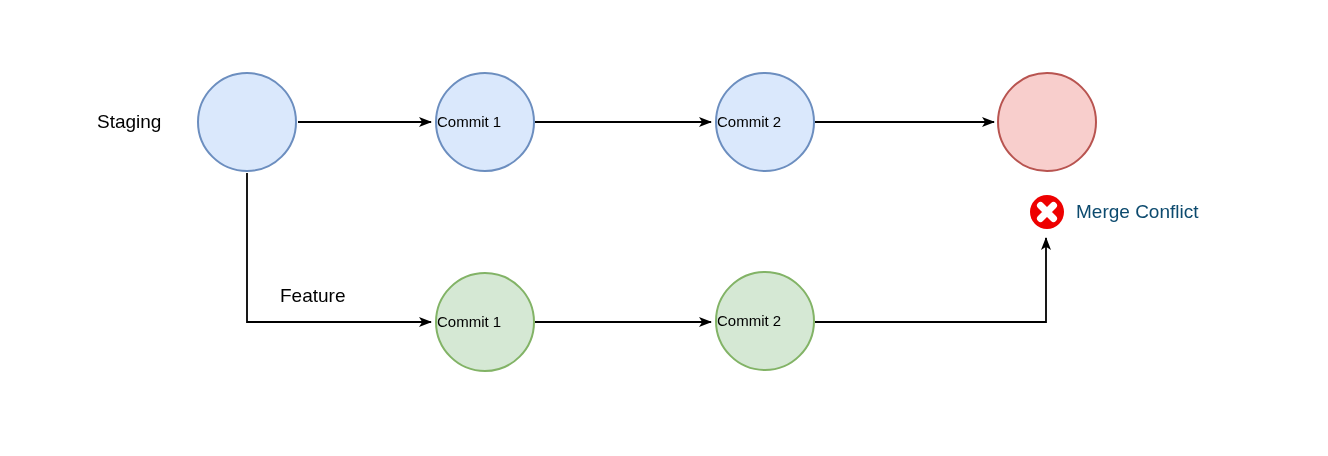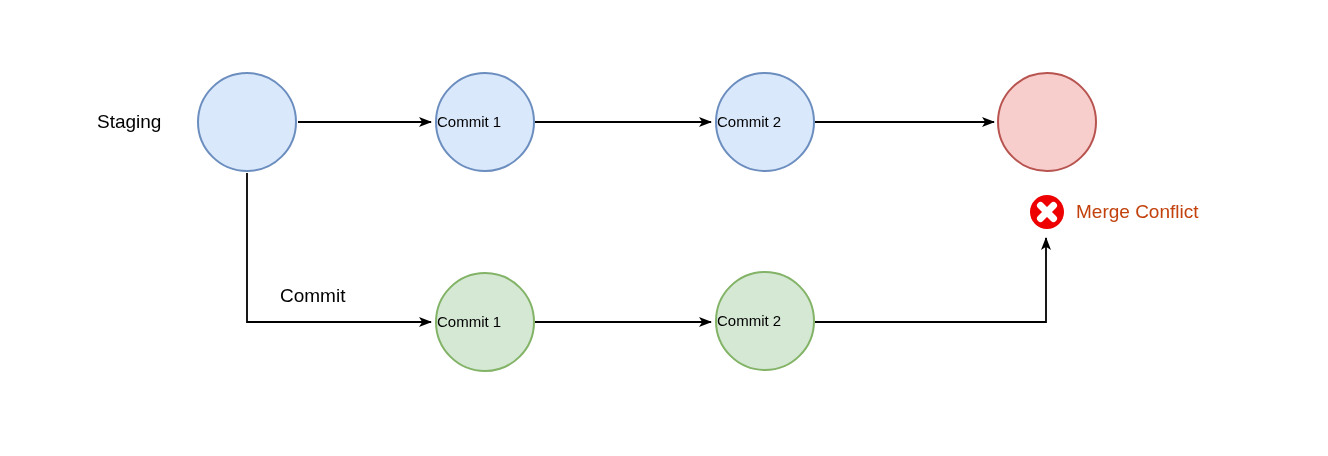--- a/index.html
+++ b/index.html
@@ -48,7 +48,7 @@
   .error-icon { width: 36px; height: 36px; display: block; }
   .conflict-text {
     font-size: 19px;
-    color: #c2410c;
+    color: #0c4a6e;
     margin-left: 11px;
     white-space: nowrap;
   }

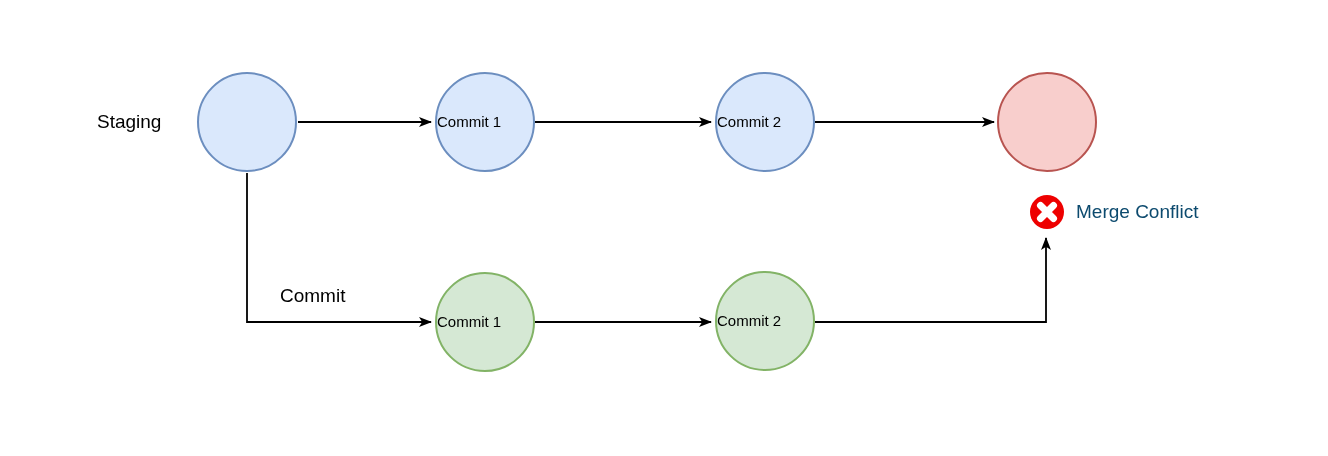--- a/index.html
+++ b/index.html
@@ -74,7 +74,7 @@
 
   <div class="branch-label" style="left:97px; top:111px;">Staging</div>
 
-  <div class="branch-label" style="left:280px; top:285px;">Commit</div>
+  <div class="branch-label" style="left:280px; top:285px;">Feature</div>
 
   <div class="node blue" style="left:197px; top:72px;"></div>
 

